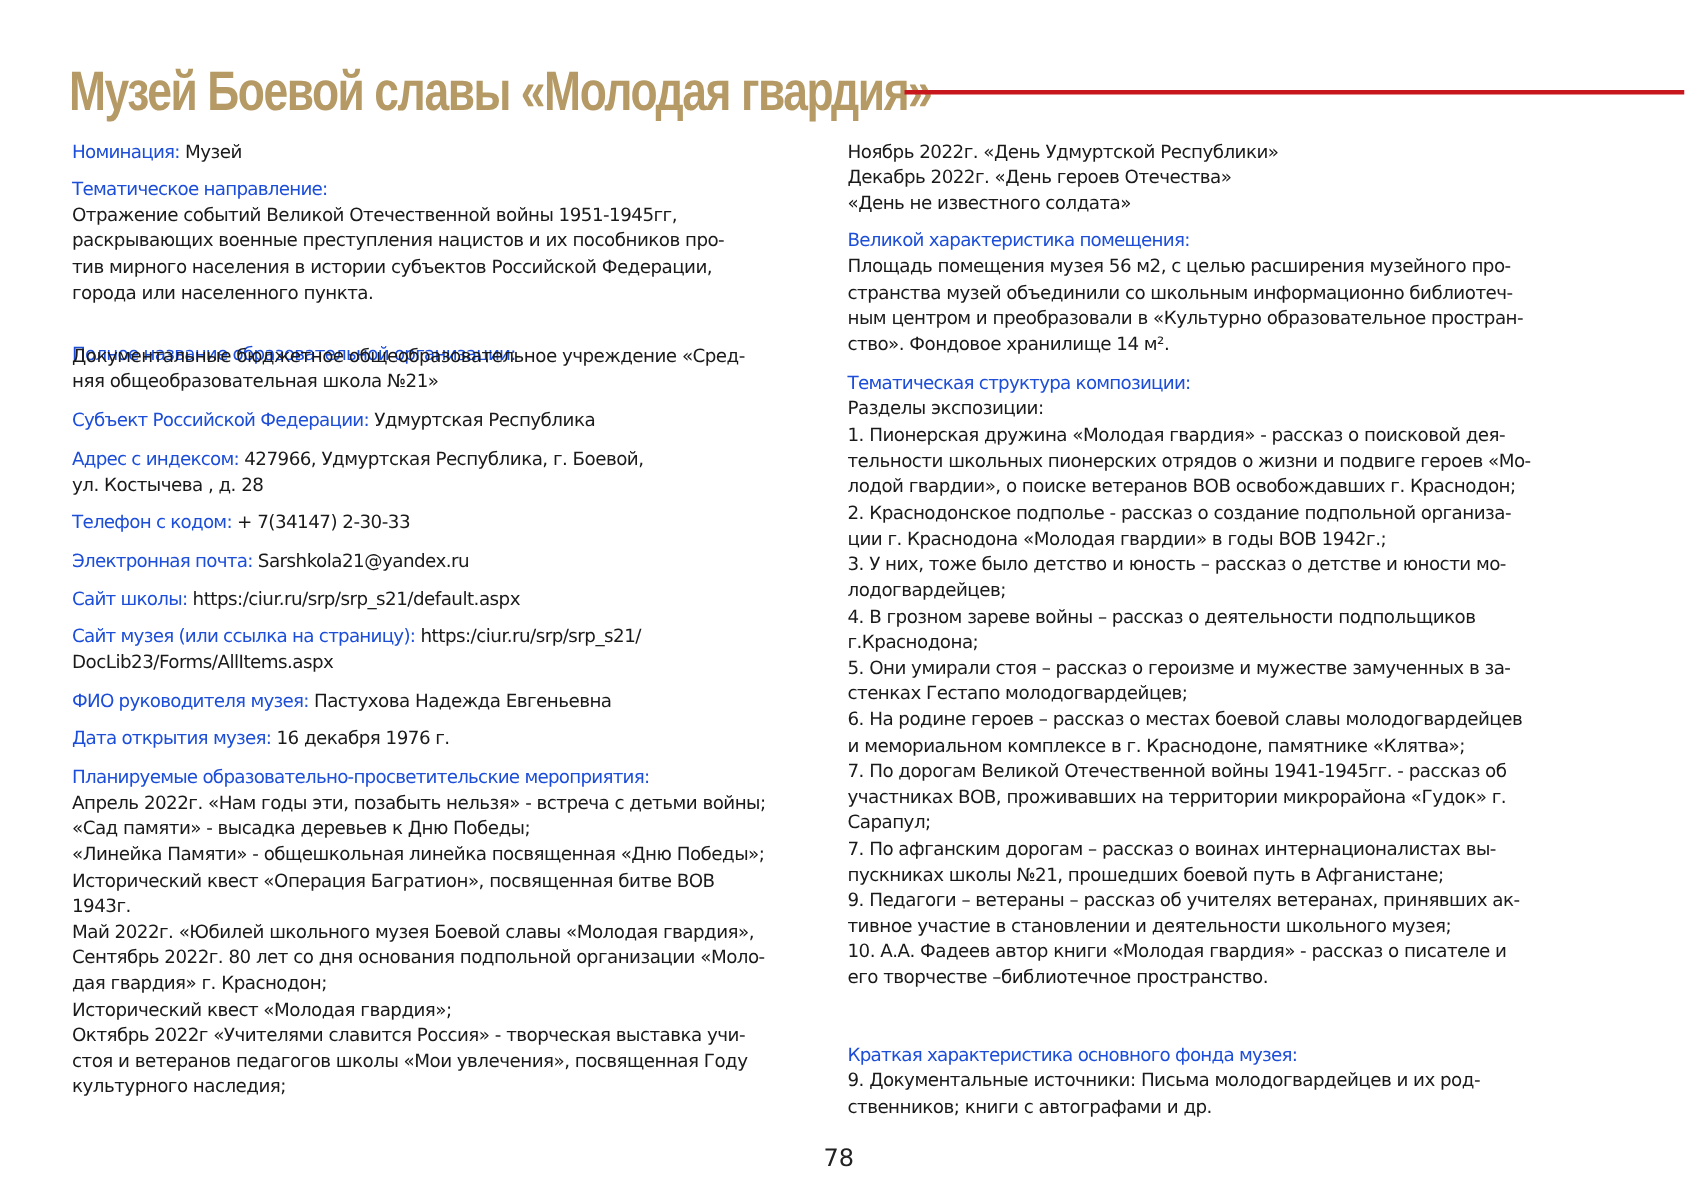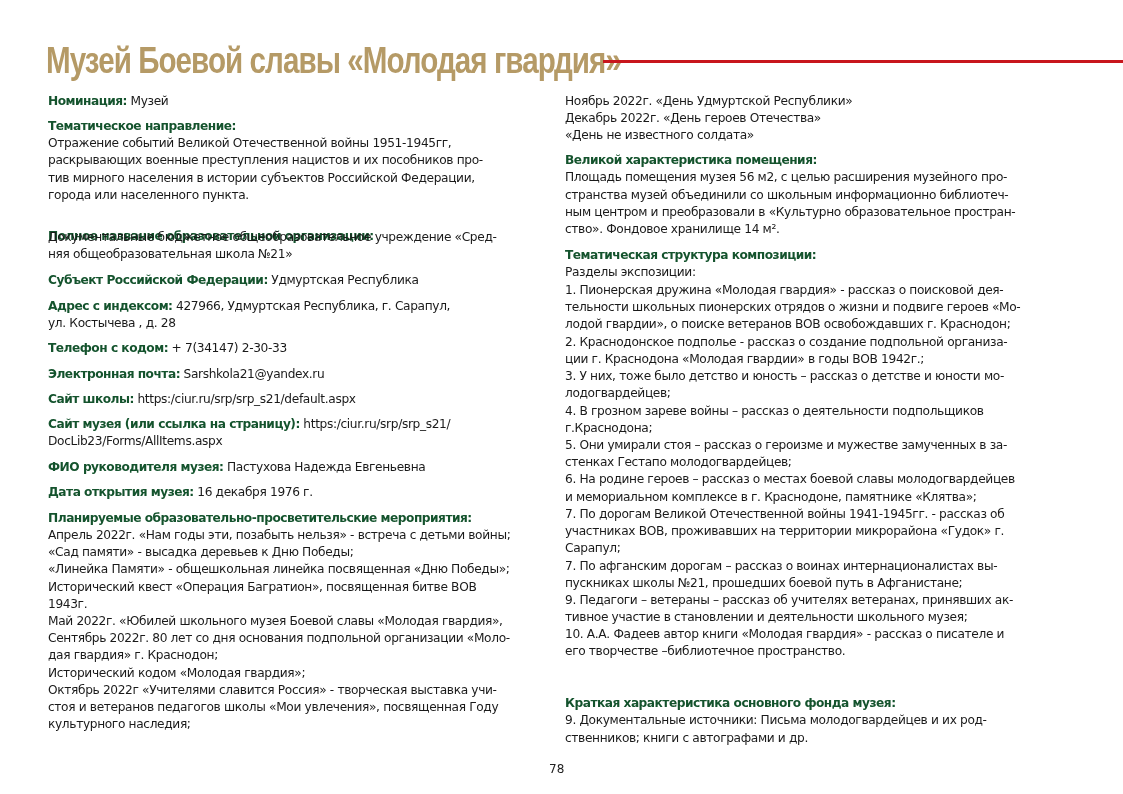--- a/index.html
+++ b/index.html
@@ -23,7 +23,7 @@
       font-size: 12.2px; line-height: 16px; color: #1a1a1a;
       letter-spacing: -0.35px;
     }
-    .ln b { font-weight: bold; color: #14532d; letter-spacing: -0.5px; }
+    .ln b { font-weight: normal; color: #1d4ed8; letter-spacing: -0.5px; }
     .pagenum {
       position: absolute; left: 549px; top: 762px;
       font-family: "DejaVu Sans", sans-serif; font-size: 12px; color: #222;

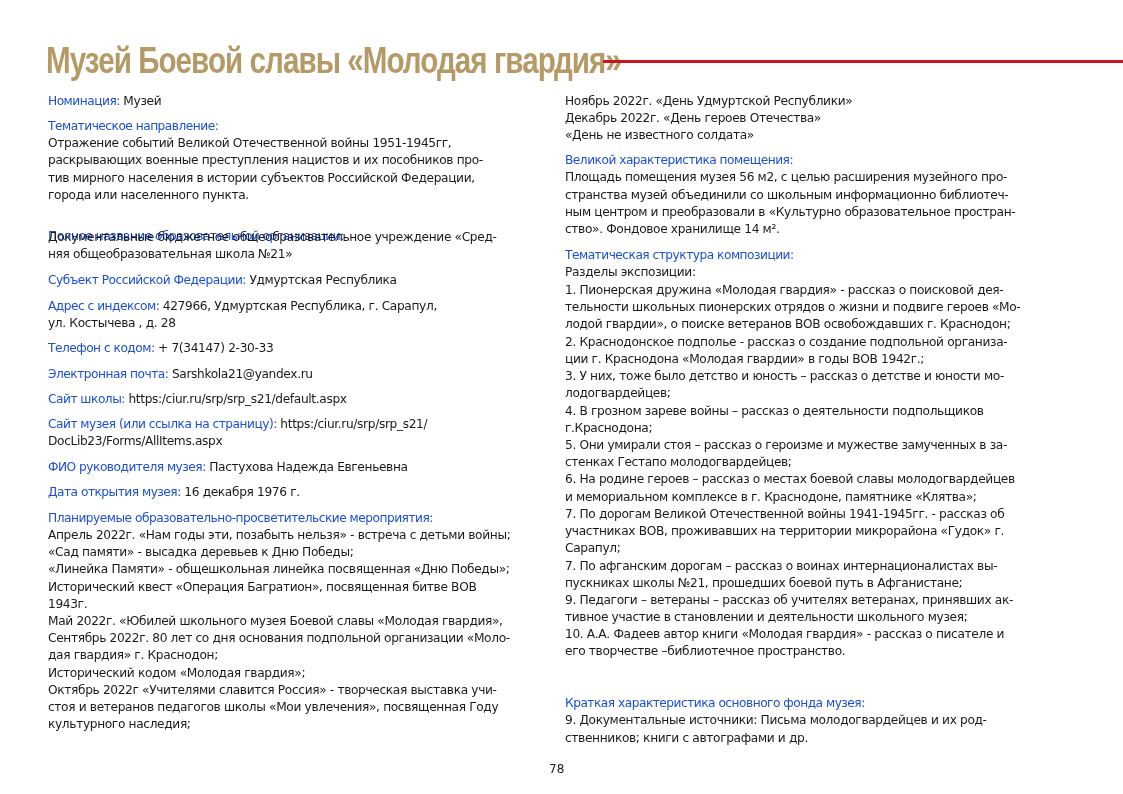--- a/index.html
+++ b/index.html
@@ -51,7 +51,7 @@
 
     <div class="ln" style="top:272px"><b>Субъект Российской Федерации:</b> <span>Удмуртская Республика</span></div>
 
-    <div class="ln" style="top:298px"><b>Адрес с индексом:</b> <span>427966, Удмуртская Республика, г. Сарапул,</span></div>
+    <div class="ln" style="top:298px"><b>Адрес с индексом:</b> <span>427966, Удмуртская Республика, г. Боевой,</span></div>
     <div class="ln" style="top:315px">ул. Костычева , д. 28</div>
 
     <div class="ln" style="top:340px"><b>Телефон с кодом:</b> <span>+ 7(34147) 2-30-33</span></div>

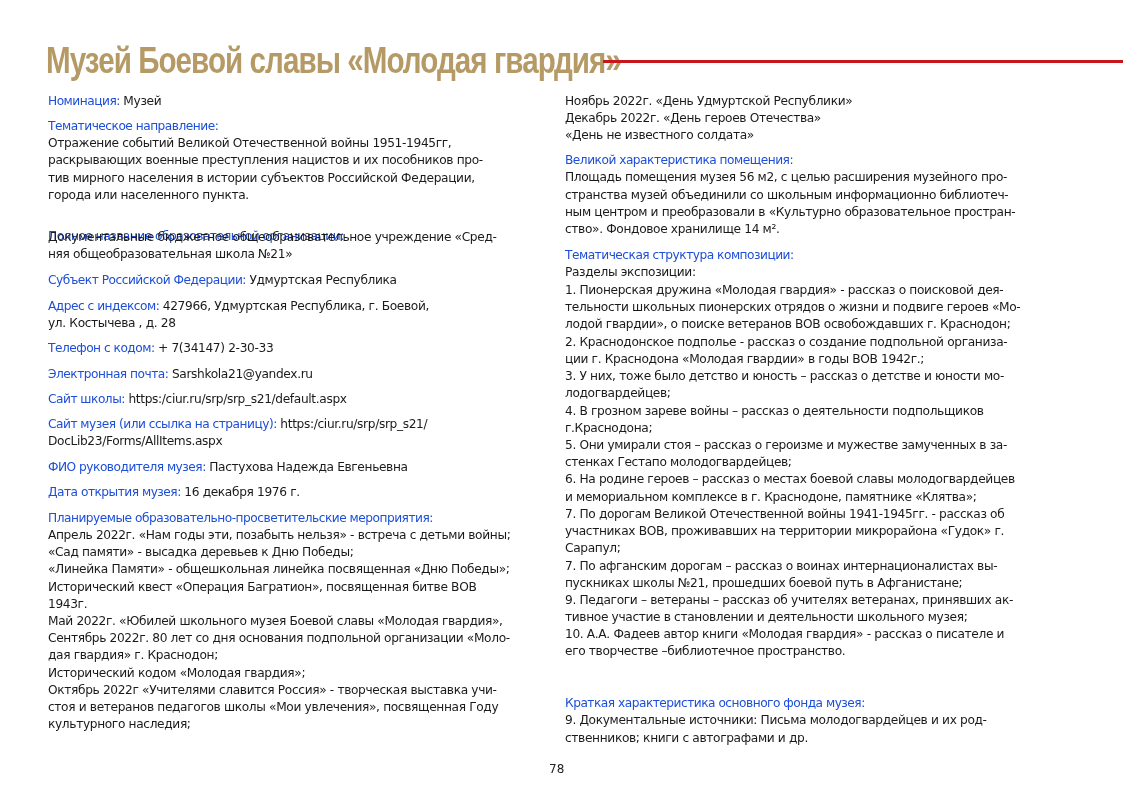--- a/index.html
+++ b/index.html
@@ -76,7 +76,7 @@
     <div class="ln" style="top:613px">Май 2022г. «Юбилей школьного музея Боевой славы  «Молодая гвардия»,</div>
     <div class="ln" style="top:630px">Сентябрь 2022г. 80 лет со дня основания подпольной организации «Моло-</div>
     <div class="ln" style="top:647px">дая гвардия» г. Краснодон;</div>
-    <div class="ln" style="top:665px">Исторический кодом «Молодая гвардия»;</div>
+    <div class="ln" style="top:665px">Исторический квест «Молодая гвардия»;</div>
     <div class="ln" style="top:682px">Октябрь 2022г «Учителями славится Россия» - творческая выставка  учи-</div>
     <div class="ln" style="top:699px">стоя и ветеранов педагогов школы «Мои увлечения», посвященная  Году</div>
     <div class="ln" style="top:716px">культурного наследия;</div>

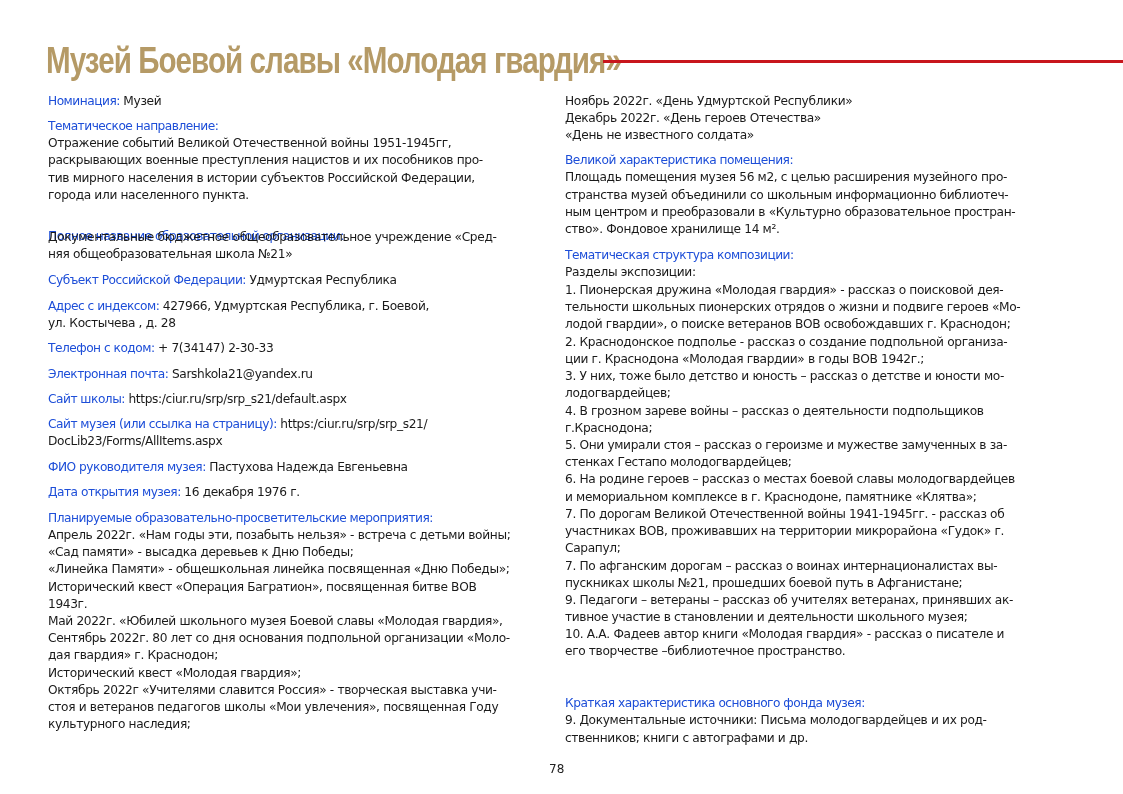--- a/index.html
+++ b/index.html
@@ -26,7 +26,7 @@
     .ln b { font-weight: normal; color: #1d4ed8; letter-spacing: -0.5px; }
     .pagenum {
       position: absolute; left: 549px; top: 762px;
-      font-family: "DejaVu Sans", sans-serif; font-size: 12px; color: #222;
+      font-family: "DejaVu Sans", sans-serif; font-size: 16px; color: #222;
     }
   </style>
 </head>

